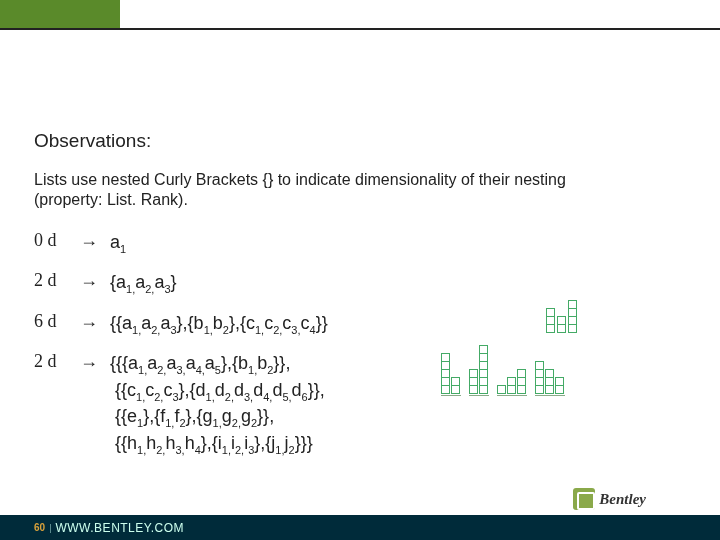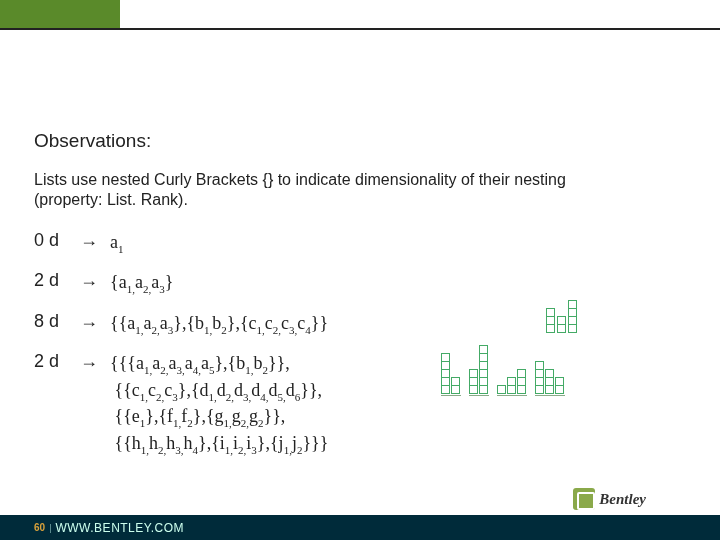--- a/index.html
+++ b/index.html
@@ -13,7 +13,7 @@
   .obs-desc { font-size: 16px; line-height: 1.25; margin-bottom: 20px; font-weight: 400; }
   .rows { font-size: 18px; }
   .row { margin-bottom: 14px; display: flex; align-items: flex-start; }
-  .dim { width: 46px; flex-shrink: 0; }
+  .dim { width: 46px; flex-shrink: 0; font-family: Liberation Serif, serif; }
   .arrow { width: 30px; flex-shrink: 0; }
   .expr { flex: 0 0 auto; max-width: 430px; line-height: 1.35; font-family: Liberation Serif, serif; }
   .sub { font-size: 11px; vertical-align: sub; }

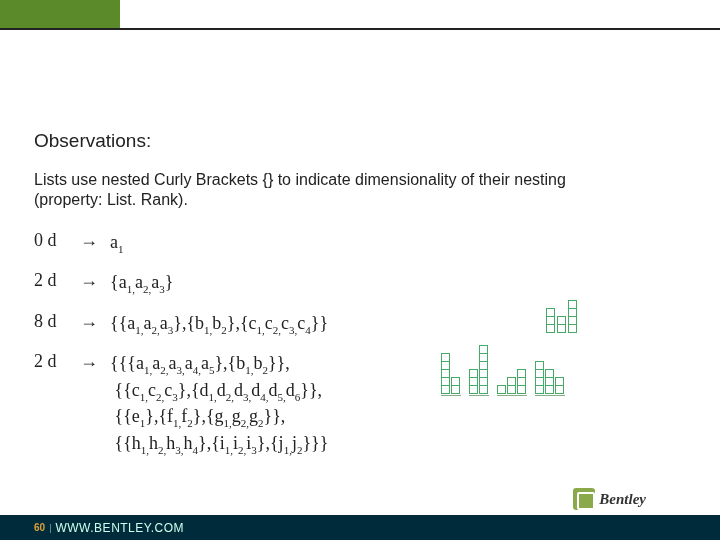--- a/index.html
+++ b/index.html
@@ -15,7 +15,7 @@
   .row { margin-bottom: 14px; display: flex; align-items: flex-start; }
   .dim { width: 46px; flex-shrink: 0; font-family: Liberation Serif, serif; }
   .arrow { width: 30px; flex-shrink: 0; }
-  .expr { flex: 0 0 auto; max-width: 430px; line-height: 1.35; font-family: Liberation Serif, serif; }
+  .expr { flex: 0 0 auto; max-width: 430px; line-height: 1.35; font-family: Liberation Sans, sans-serif; }
   .sub { font-size: 11px; vertical-align: sub; }
   .diagram { position: absolute; }
   .diagram.d2 { right: 42px; top: 301px; width: 80px; height: 30px; }

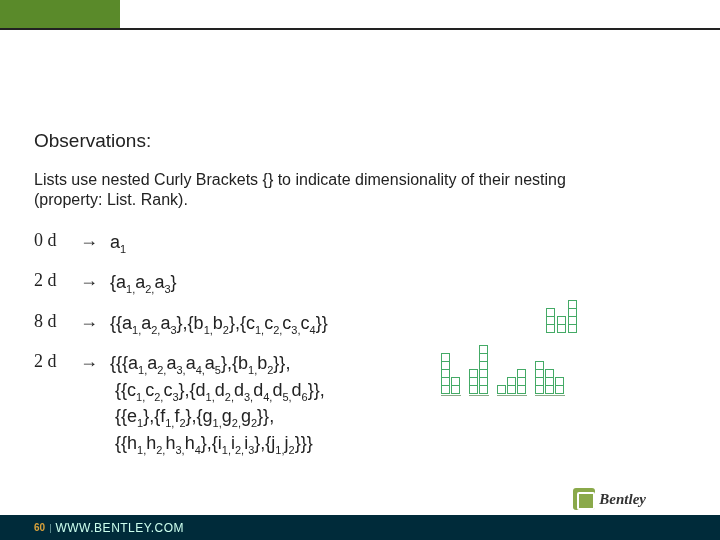--- a/index.html
+++ b/index.html
@@ -62,7 +62,7 @@
       </div>
 
       <div class="row">
-        <span class="dim">8 d</span>
+        <span class="dim">6 d</span>
         <span class="arrow">→</span>
         <span class="expr">{{a<span class="sub">1,</span>a<span class="sub">2,</span>a<span class="sub">3</span>},{b<span class="sub">1,</span>b<span class="sub">2</span>},{c<span class="sub">1,</span>c<span class="sub">2,</span>c<span class="sub">3,</span>c<span class="sub">4</span>}}</span>
       </div>

